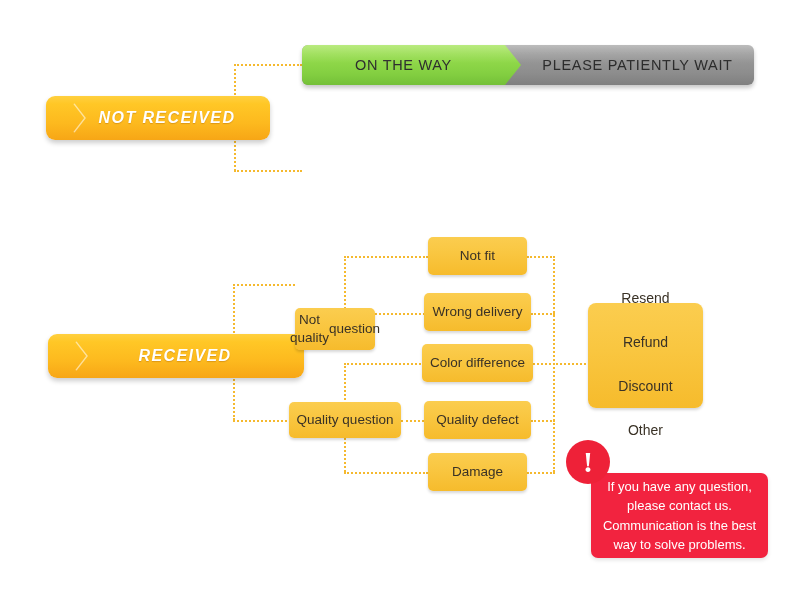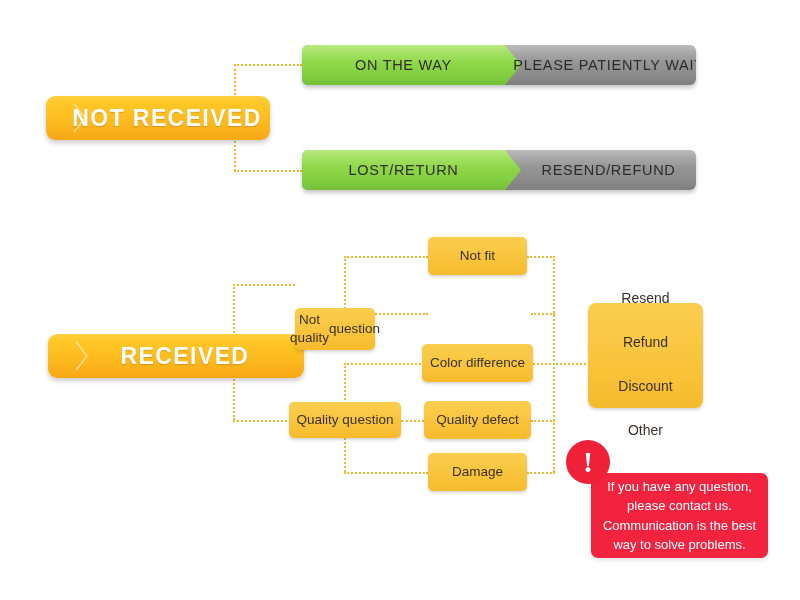--- a/index.html
+++ b/index.html
@@ -207,7 +207,7 @@
     <span class="label">NOT RECEIVED</span>
   </div>
 
-  <div class="arrowbar" style="left:302px; top:45px; width:394px;">
+  <div class="arrowbar" style="left:302px; top:45px; width:452px;">
     <div class="greenpart" style="width:203px;"></div>
     <div class="greentip" style="left:203px;"></div>
     <div class="seg-label" style="left:0; width:203px;">ON THE WAY</div>

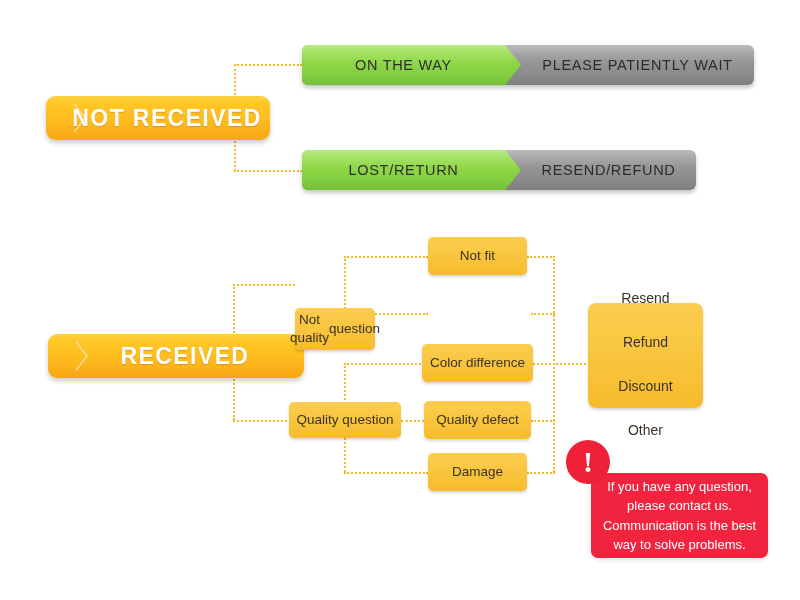--- a/index.html
+++ b/index.html
@@ -66,9 +66,10 @@
     color: #ffffff;
     font-weight: bold;
     letter-spacing: 1.4px;
-    font-size: 23px;
+    font-size: 16px;
     text-shadow: 0 1px 1px rgba(160,90,0,0.35);
     padding-left: 18px;
+    font-style: italic;
   }
 
   

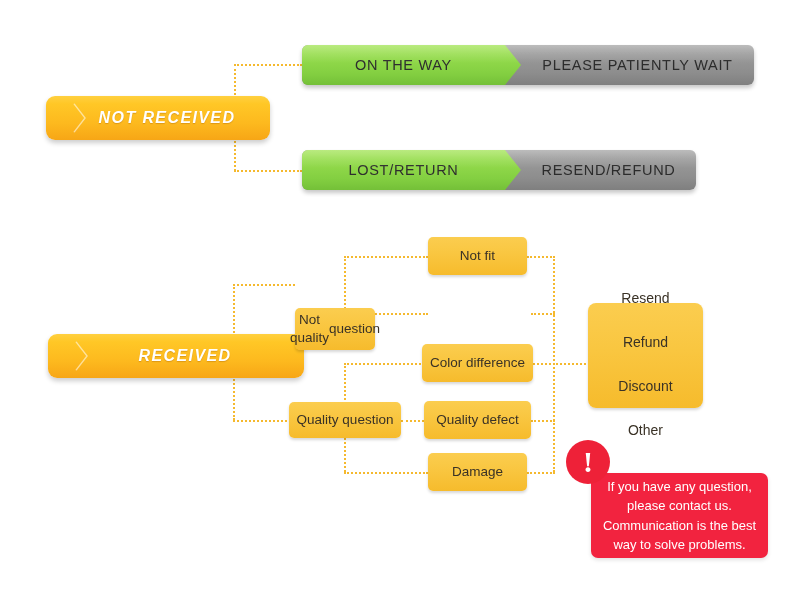--- a/index.html
+++ b/index.html
@@ -216,13 +216,6 @@
     <div class="gloss"></div>
   </div>
 
-  <div class="arrowbar" style="left:302px; top:150px; width:394px;">
-    <div class="greenpart" style="width:203px;"></div>
-    <div class="greentip" style="left:203px;"></div>
-    <div class="seg-label" style="left:0; width:203px;">LOST/RETURN</div>
-    <div class="seg-label onright" style="left:219px; right:0;">RESEND/REFUND</div>
-    <div class="gloss"></div>
-  </div>
 
   <div class="conn v" style="left:233px; top:284px; height:136px;"></div>
   <div class="conn h" style="left:233px; top:284px; width:62px;"></div>

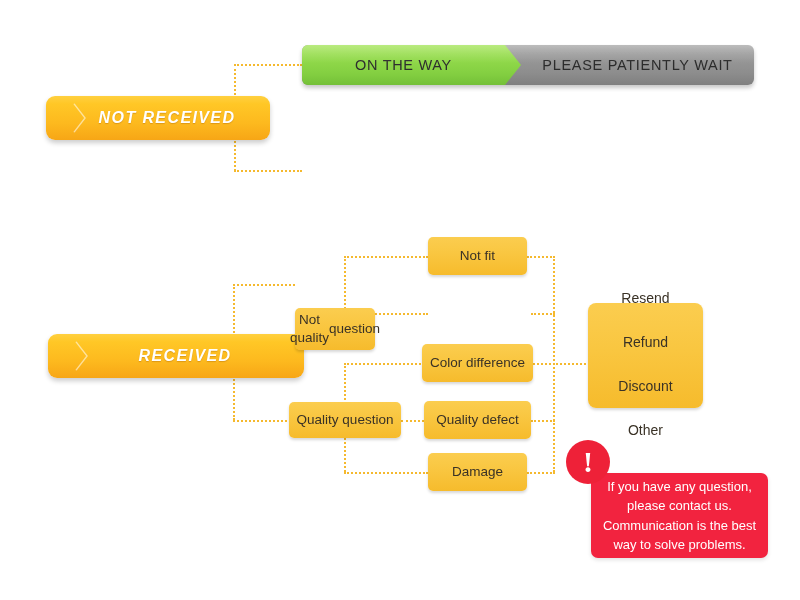--- a/index.html
+++ b/index.html
@@ -250,6 +250,9 @@
   <div class="node" style="left:428px; top:237px; width:99px; height:38px;">
     <span>Not fit</span>
   </div>
+  <div class="node" style="left:424px; top:293px; width:107px; height:38px;">
+    <span>Wrong delivery</span>
+  </div>
   <div class="node" style="left:422px; top:344px; width:111px; height:38px;">
     <span>Color difference</span>
   </div>

